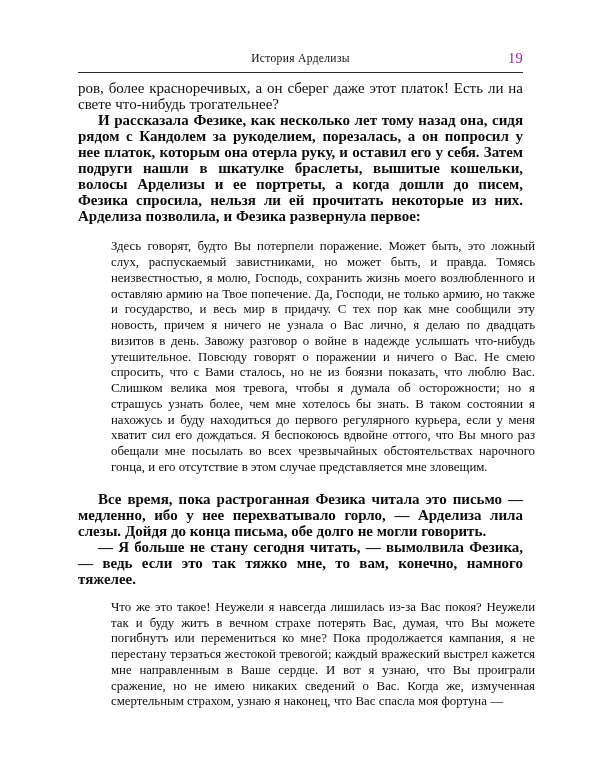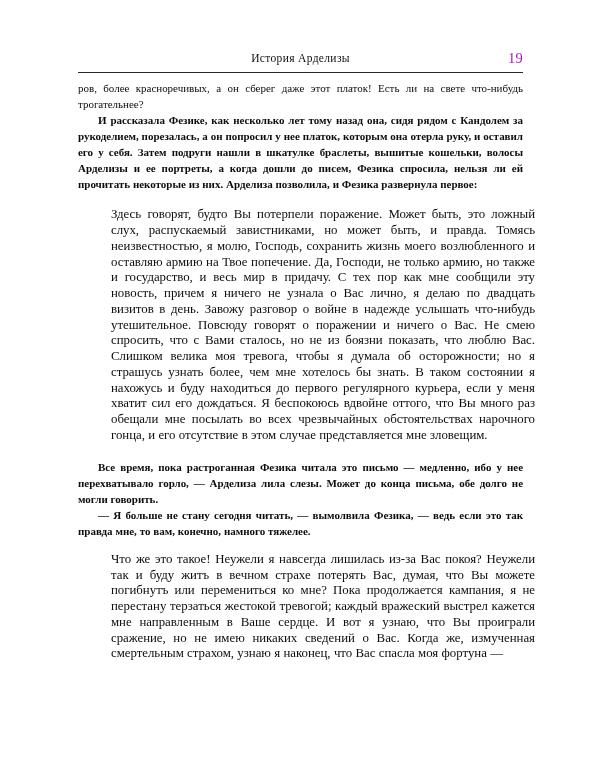--- a/index.html
+++ b/index.html
@@ -67,7 +67,7 @@
 
   p {
     margin: 0;
-    font-size: 11px;
+    font-size: 15px;
     line-height: 16.05px;
     text-align: justify;
     text-justify: inter-word;

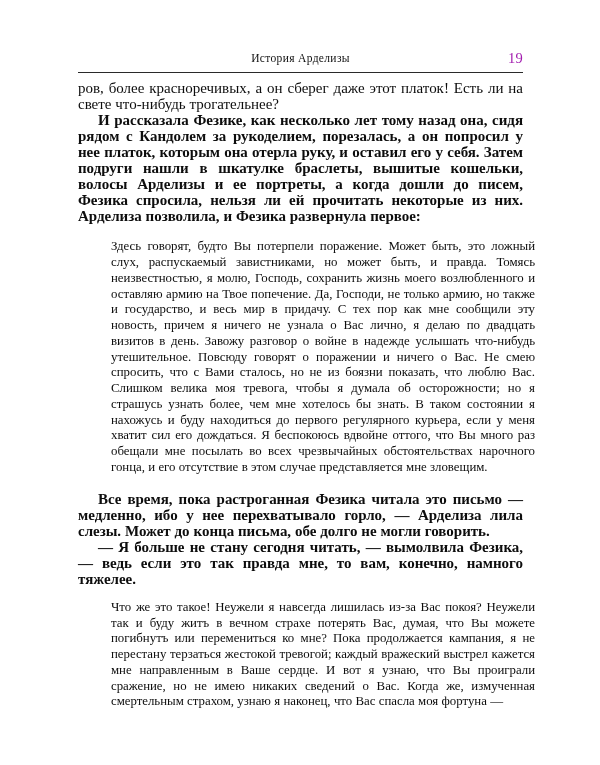--- a/index.html
+++ b/index.html
@@ -115,7 +115,7 @@
       <p class="flush">Здесь говорят, будто Вы потерпели поражение. Может быть, это ложный слух, распускаемый завистниками, но может быть, и правда. Томясь неизвестностью, я молю, Господь, сохранить жизнь моего возлюбленного и оставляю армию на Твое попечение. Да, Господи, не только армию, но также и государство, и весь мир в придачу. С тех пор как мне сообщили эту новость, причем я ничего не узнала о Вас лично, я делаю по двадцать визитов в день. Завожу разговор о войне в надежде услышать что-нибудь утешительное. Повсюду говорят о поражении и ничего о Вас. Не смею спросить, что с Вами сталось, но не из боязни показать, что люблю Вас. Слишком велика моя тревога, чтобы я думала об осторожности; но я страшусь узнать более, чем мне хотелось бы знать. В таком состоянии я нахожусь и буду находиться до первого регулярного курьера, если у меня хватит сил его дождаться. Я беспокоюсь вдвойне оттого, что Вы много раз обещали мне посылать во всех чрезвычайных обстоятельствах нарочного гонца, и его отсутствие в этом случае представляется мне зловещим.</p>
     </div>
 
-    <p class="indent">Все время, пока растроганная Фезика читала это письмо — медленно, ибо у нее перехватывало горло, — Арделиза лила слезы. Может до конца письма, обе долго не могли говорить.</p>
+    <p class="indent">Все время, пока растроганная Фезика читала это письмо — медленно, ибо у нее перехватывало горло, — Арделиза лила слезы. Дойдя до конца письма, обе долго не могли говорить.</p>
 
     <p class="indent">— Я больше не стану сегодня читать, — вымолвила Фезика, — ведь если это так правда мне, то вам, конечно, намного тяжелее.</p>
 

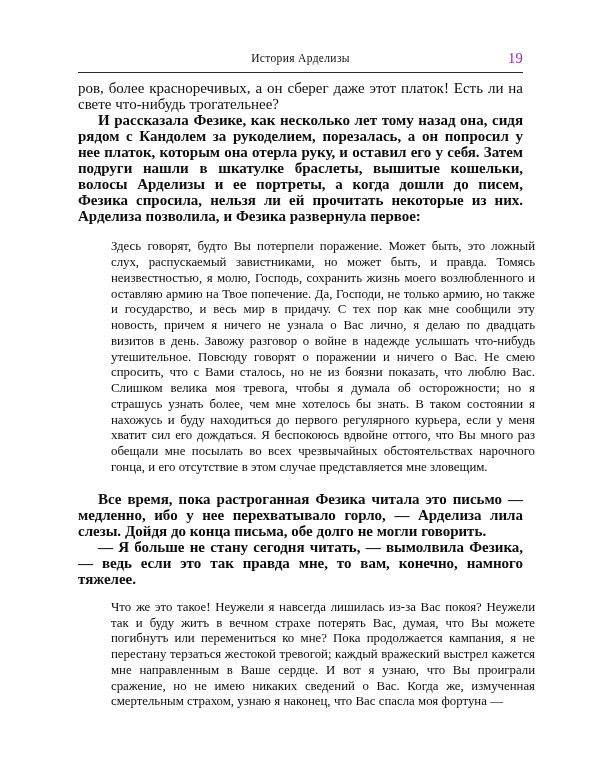--- a/index.html
+++ b/index.html
@@ -117,7 +117,7 @@
 
     <p class="indent">Все время, пока растроганная Фезика читала это письмо — медленно, ибо у нее перехватывало горло, — Арделиза лила слезы. Дойдя до конца письма, обе долго не могли говорить.</p>
 
-    <p class="indent">— Я больше не стану сегодня читать, — вымолвила Фезика, — ведь если это так правда мне, то вам, конечно, намного тяжелее.</p>
+    <p class="indent">— Я больше не стану сегодня читать, — вымолвила Фезика, — ведь если это так тяжко мне, то вам, конечно, намного тяжелее.</p>
 
 
 

